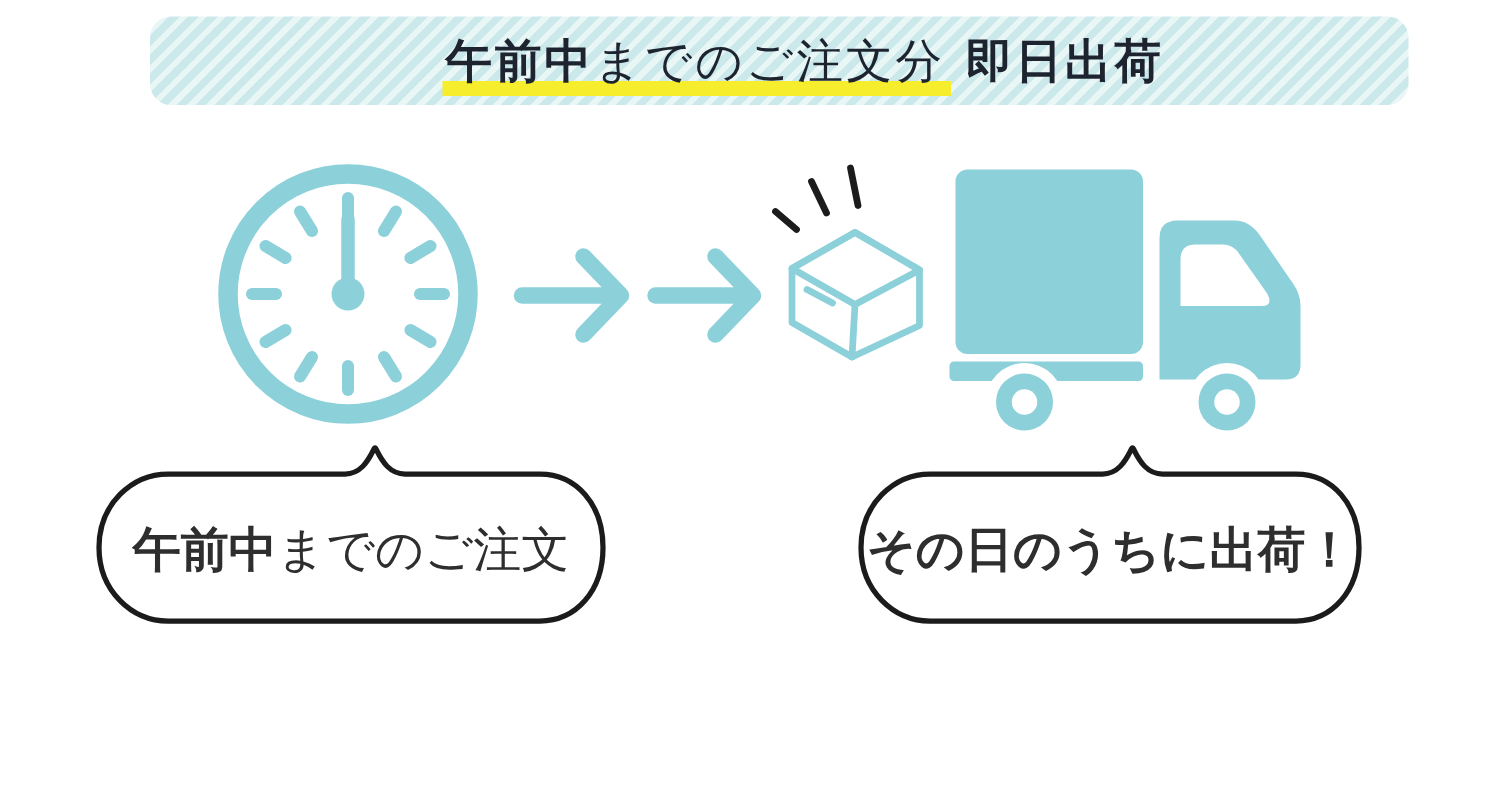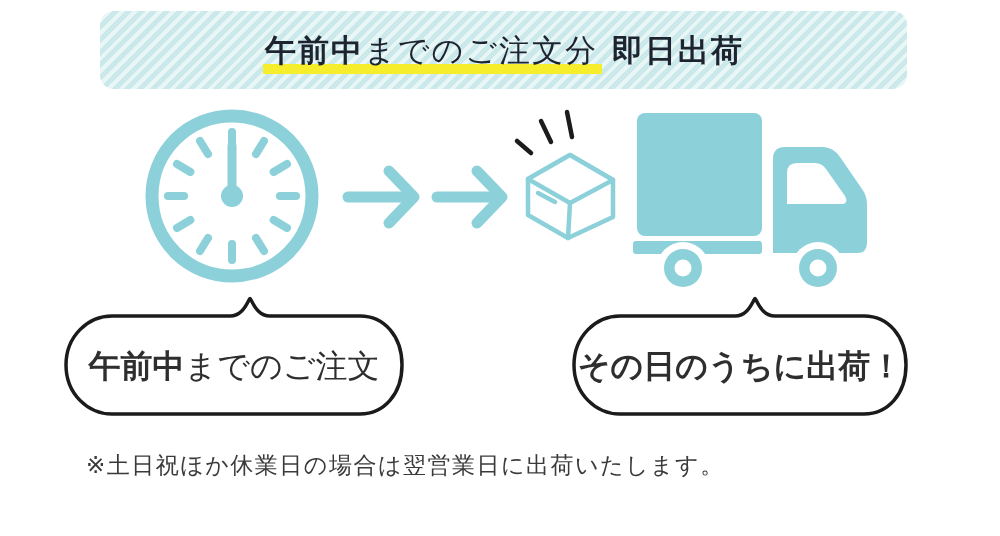--- a/index.html
+++ b/index.html
@@ -11,12 +11,12 @@
   }
   
   .banner{
-    position:absolute;left:100px;top:11px;width:807px;height:78px;
+    position:absolute;left:100px;top:11px;width:807px;height:59px;
     border-radius:14px;
     background:repeating-linear-gradient(135deg,
       var(--stripe_dark) 0 5px,
       var(--stripe_light) 5px 9px);
-    display:flex;align-items:center;justify-content:center;
+    display:flex;align-items:center;justify-content:center;padding-left:32px;
   }
   .banner-text{
     font-size:31px;font-weight:500;color:var(--banner_text);

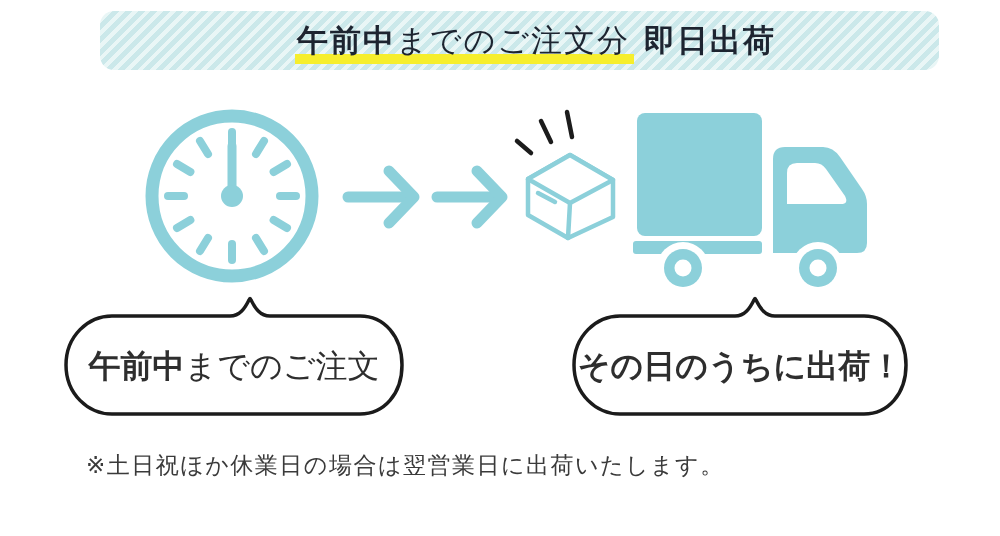--- a/index.html
+++ b/index.html
@@ -125,7 +125,6 @@
 </svg>
 
 <div class="footnotes">
-  <div>※土日祝ほか休業日の場合は翌営業日に出荷いたします。</div>
 </div>
 
 </body></html>

